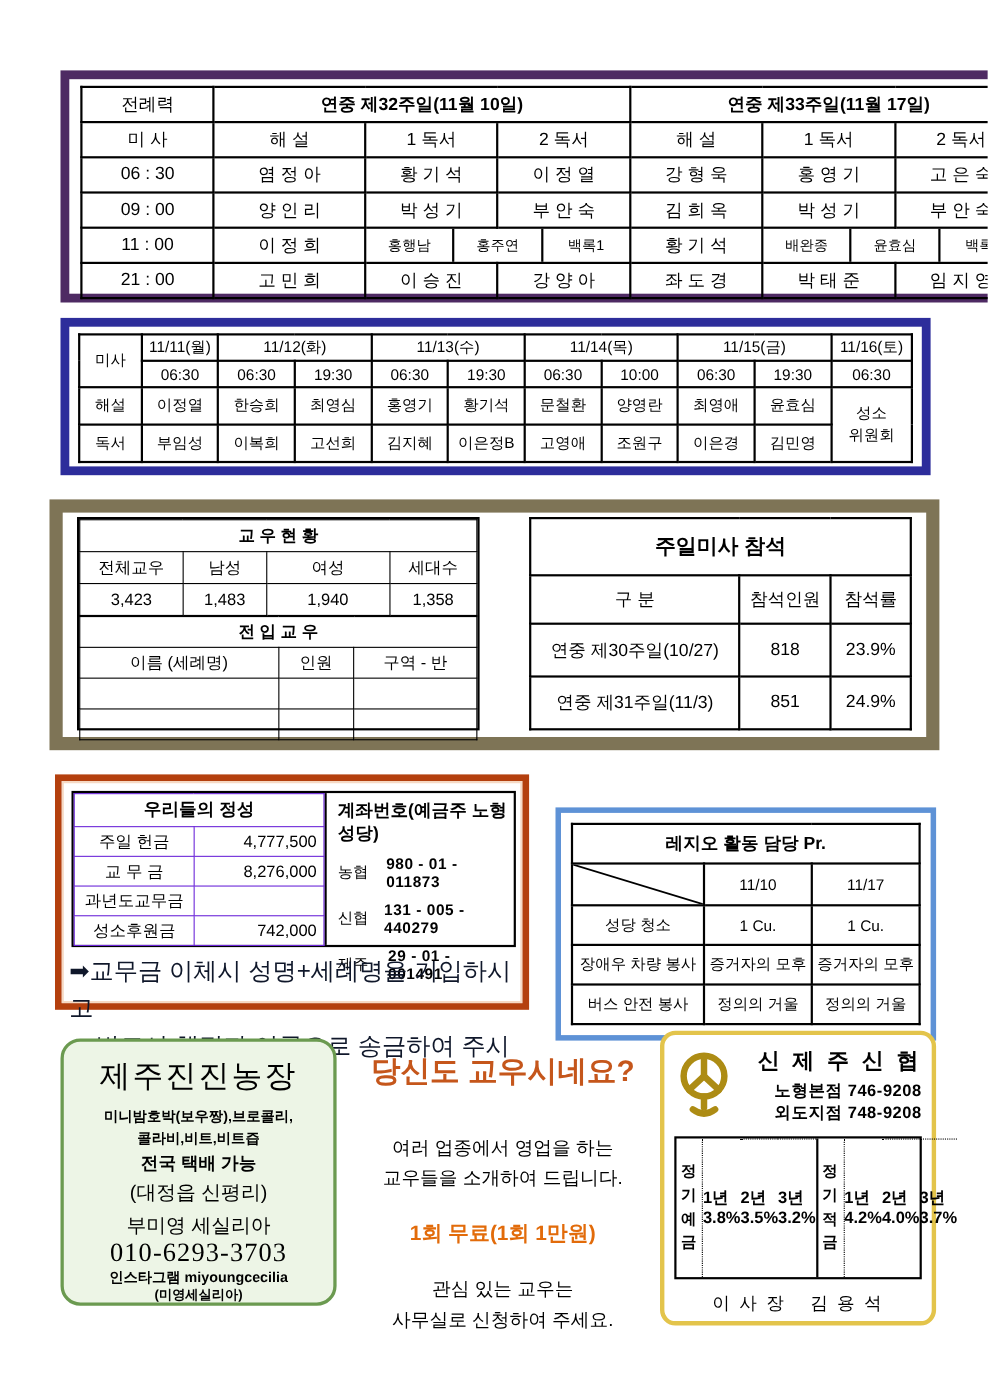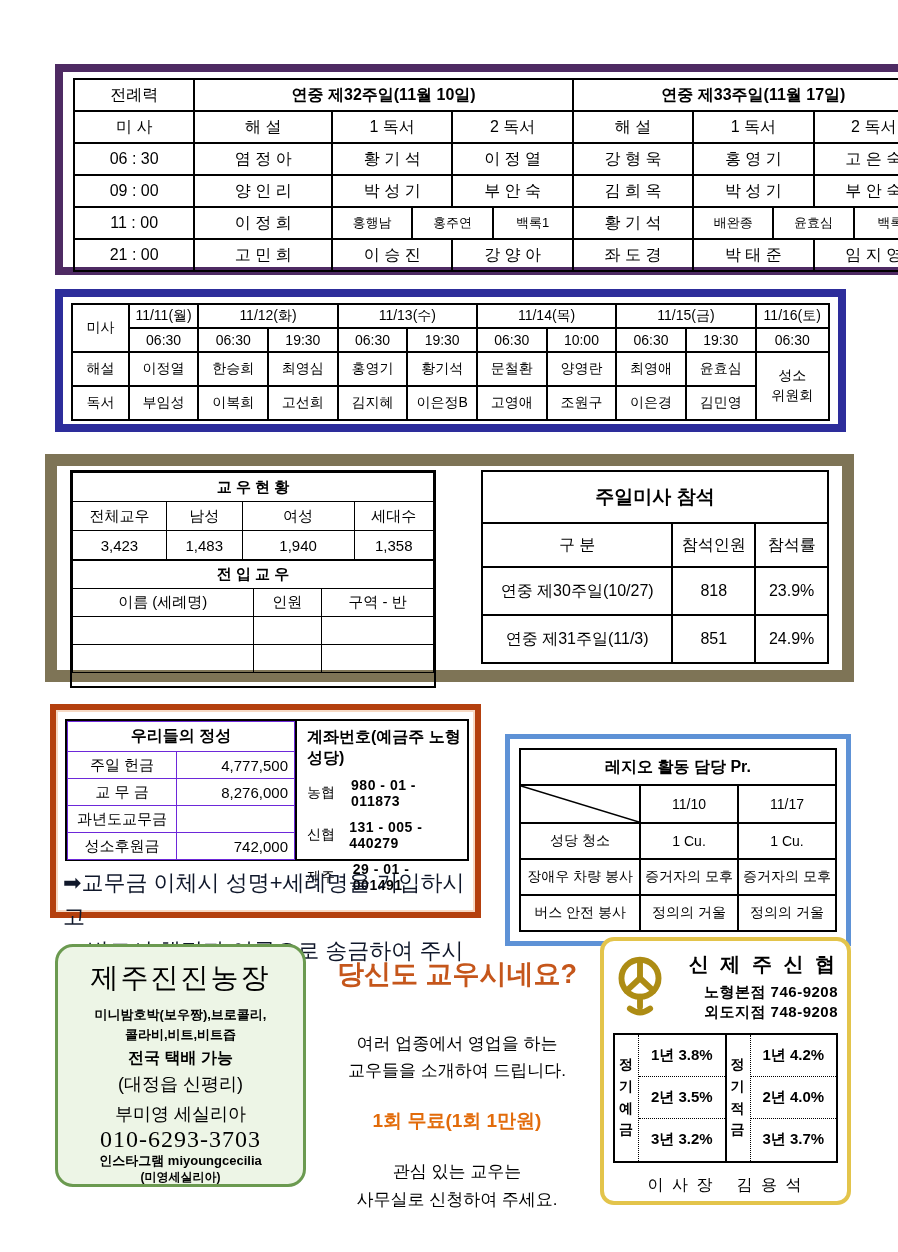--- a/index.html
+++ b/index.html
@@ -31,7 +31,7 @@
   
   .box3 { position:absolute; left:45px; top:454px; width:809px; height:228px;
           border:12px solid #7E7456; background:#fff; }
-  .census-wrap { position:absolute; left:13px; top:4px; width:366px; height:218px; border:2px solid #000; }
+  .census-wrap { position:absolute; left:13px; top:4px; width:366px; height:194px; border:2px solid #000; }
   .census-wrap table { height:auto; }
   .census-wrap td { border:1px solid #000; font-size:15px; }
   .tcensus1 td { height:29px; }

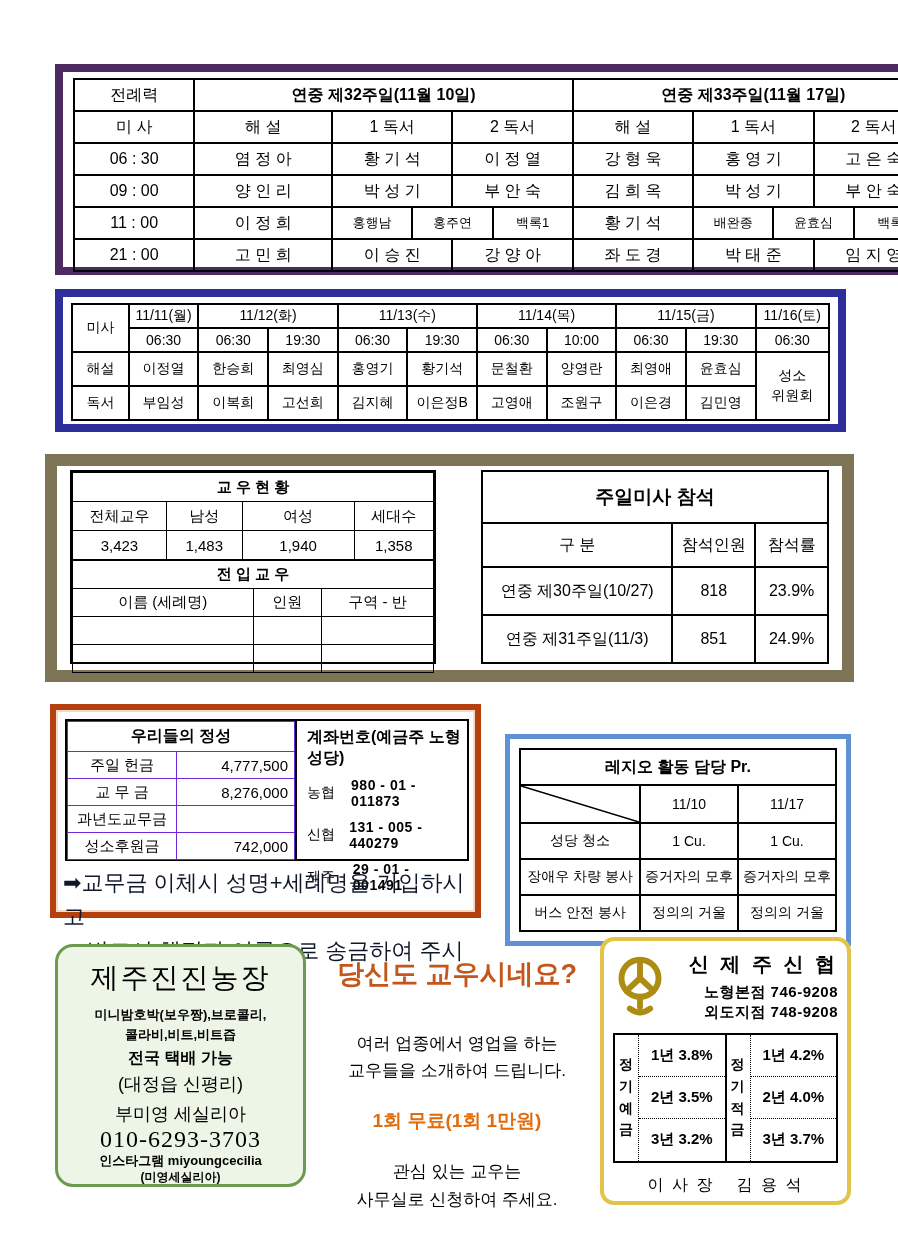--- a/index.html
+++ b/index.html
@@ -103,7 +103,7 @@
   .rhalf.first { border-right:2px solid #000; }
   .vlabel { width:24px; border-right:1px dotted #000; display:flex; align-items:center; justify-content:center;
             font-size:14px; font-weight:bold; word-break:break-all; line-height:1.55; padding:0 4px; }
-  .rcol { flex:1; display:flex; flex-direction:column;justify-content:center; }
+  .rcol { flex:1; display:flex; flex-direction:row;justify-content:center; }
   .rrow { flex:1; display:flex; align-items:center; justify-content:center;
           font-size:15px; font-weight:bold; }
   .rrow + .rrow { border-top:1px dotted #000; }

